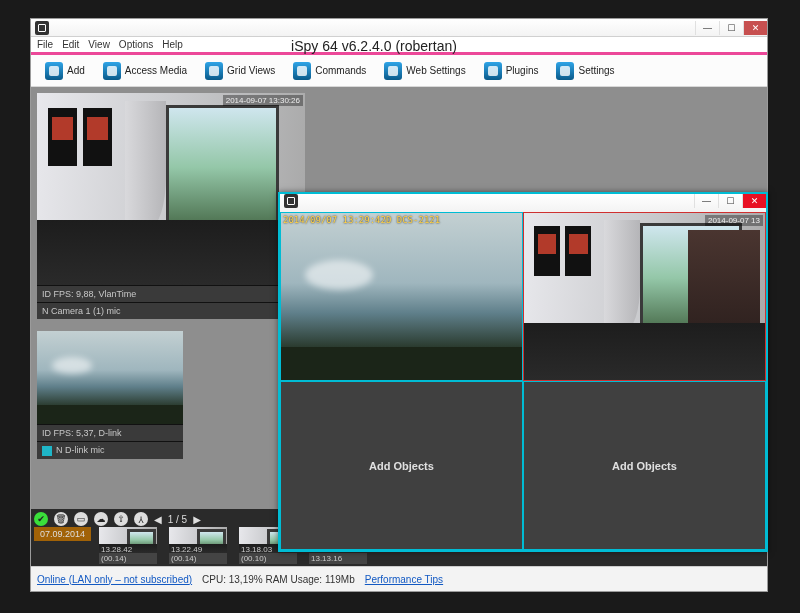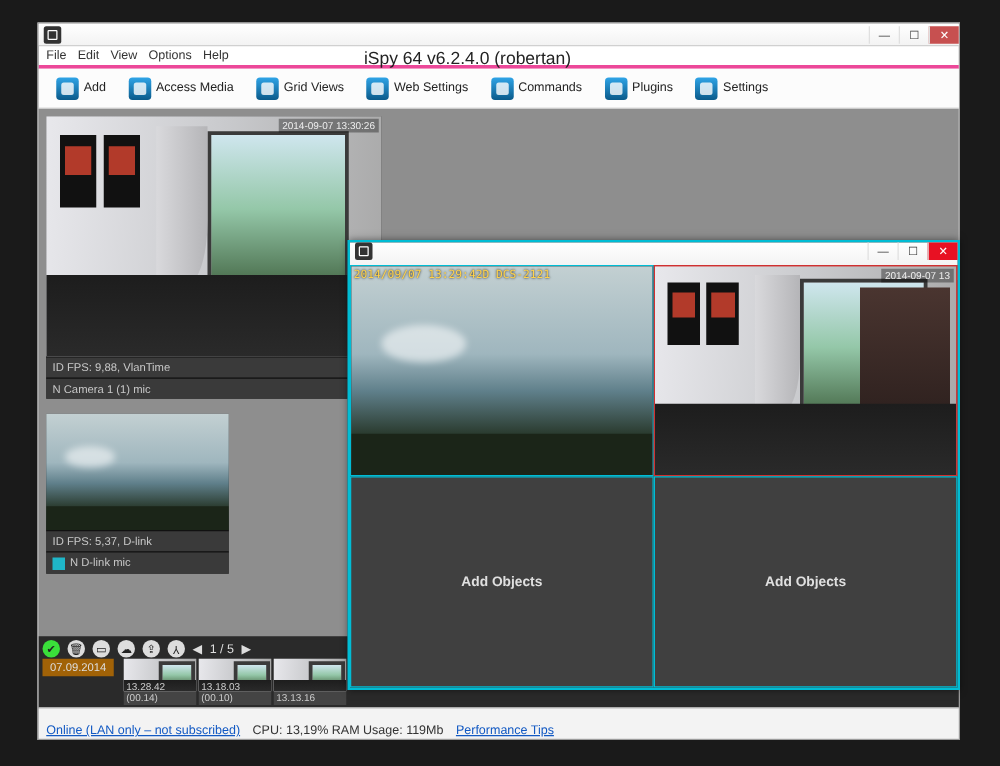--- a/index.html
+++ b/index.html
@@ -133,11 +133,11 @@
       </div>
     <div class="tool">
         <span class="ti"></span>
+        <span>Commands</span>
+      </div>
+    <div class="tool">
+        <span class="ti"></span>
         <span>Web Settings</span>
-      </div>
-    <div class="tool">
-        <span class="ti"></span>
-        <span>Commands</span>
       </div>
     <div class="tool">
         <span class="ti"></span>

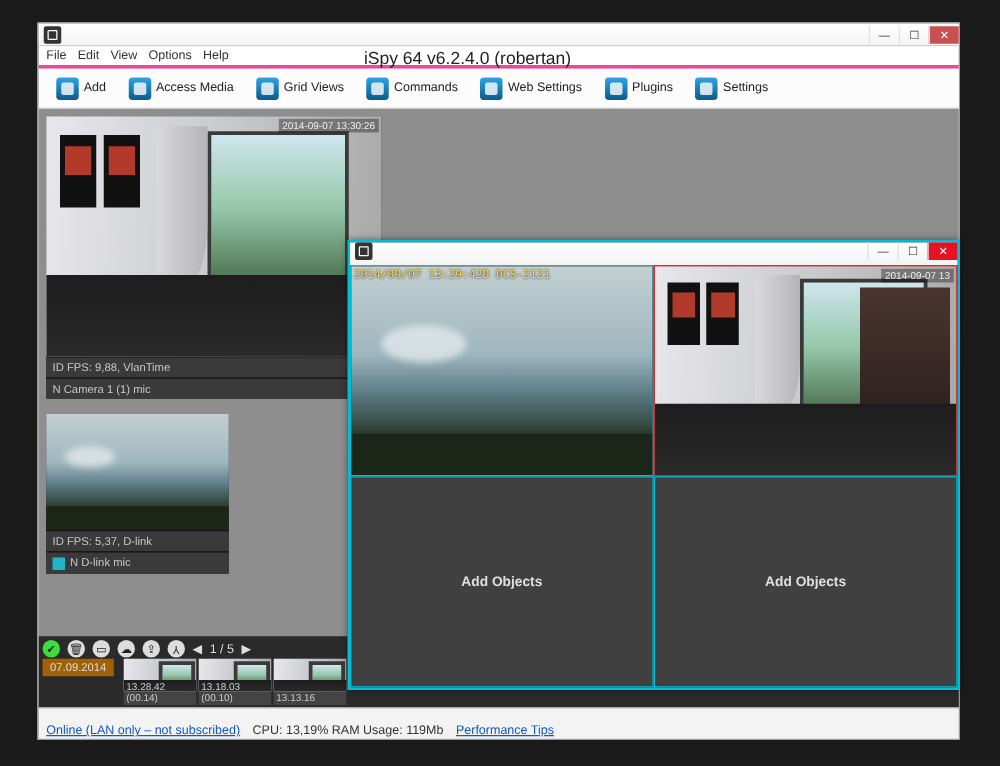--- a/index.html
+++ b/index.html
@@ -68,7 +68,7 @@
 .ms-tools { position:absolute; top:3px; left:3px; display:flex; gap:6px; align-items:center; font-size:10px;}
 .ms-tools .ic{width:14px;height:14px;border-radius:50%;display:inline-flex;align-items:center;justify-content:center;font-size:9px;color:#222;}
 .ms-date { position:absolute; top:18px; left:3px; font-size:9px; background:#a16207; padding:2px 6px;}
-.thumbs { position:absolute; top:18px; left:68px; bottom:3px; display:flex; gap:2px;}
+.thumbs { position:absolute; top:18px; left:68px; bottom:3px; display:flex; gap:12px;}
 .thumb { width:58px; background:#444; position:relative; font-size:8px; color:#ccc;}
 .thumb .tv{height:26px;}
 .thumb .tl{position:absolute;bottom:1px;left:2px;}

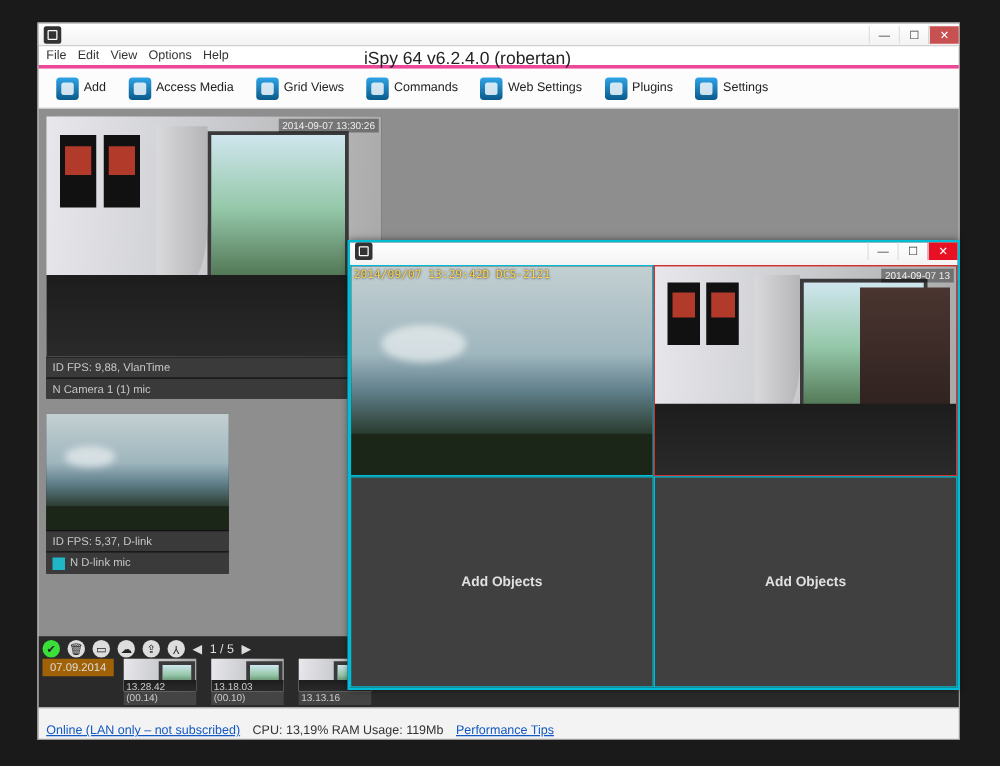--- a/index.html
+++ b/index.html
@@ -190,6 +190,10 @@
           </div>
         <div class="thumb">
             <div class="tv cam-visual living"></div>
+            <span class="tl">13.22.49 (00.14)</span>
+          </div>
+        <div class="thumb">
+            <div class="tv cam-visual living"></div>
             <span class="tl">13.18.03 (00.10)</span>
           </div>
         <div class="thumb">

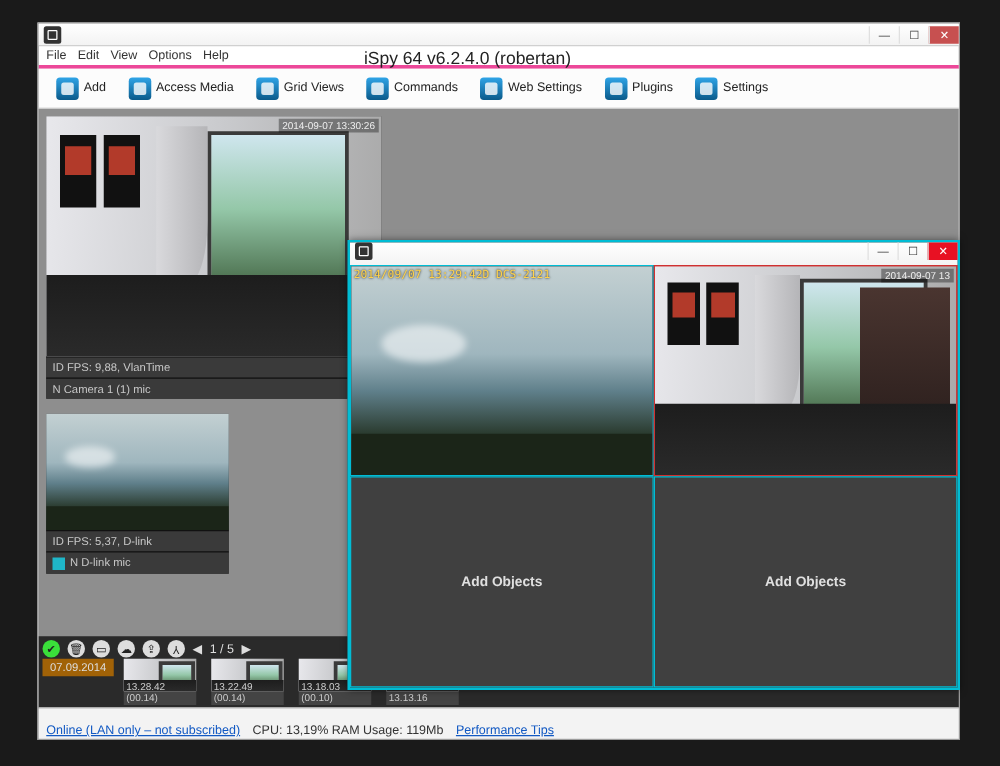--- a/index.html
+++ b/index.html
@@ -78,7 +78,7 @@
 .bottom-btns button{ font-size:10px; padding:2px 10px; background:#f3f3f3;border:1px solid #aaa;}
 
 
-.statusbar { position:absolute; left:0; right:0; bottom:0; height:18px; background:#f3f3f3; border-top:1px solid #ccc; display:flex; align-items:flex-start; gap:10px; padding:12px 6px; font-size:10px; color:#333;}
+.statusbar { position:absolute; left:0; right:0; bottom:0; height:18px; background:#f3f3f3; border-top:1px solid #ccc; display:flex; align-items:center; gap:10px; padding:12px 6px; font-size:10px; color:#333;}
 .statusbar a{color:#1259c3; text-decoration:underline;}
 
 

